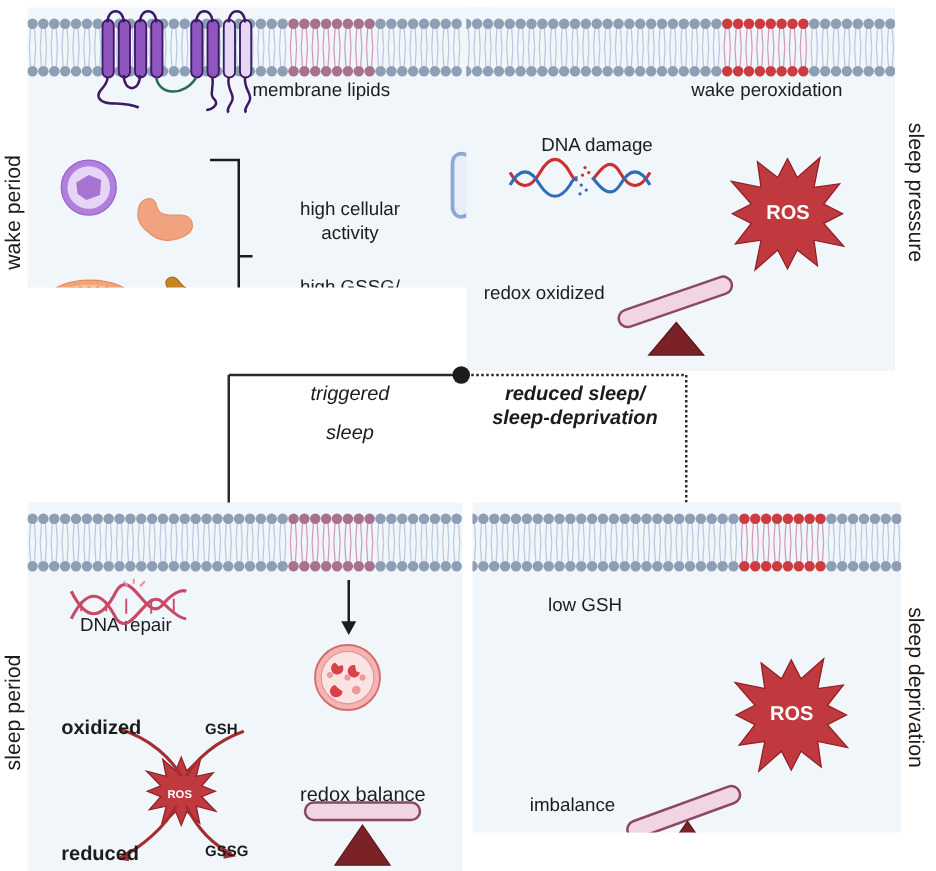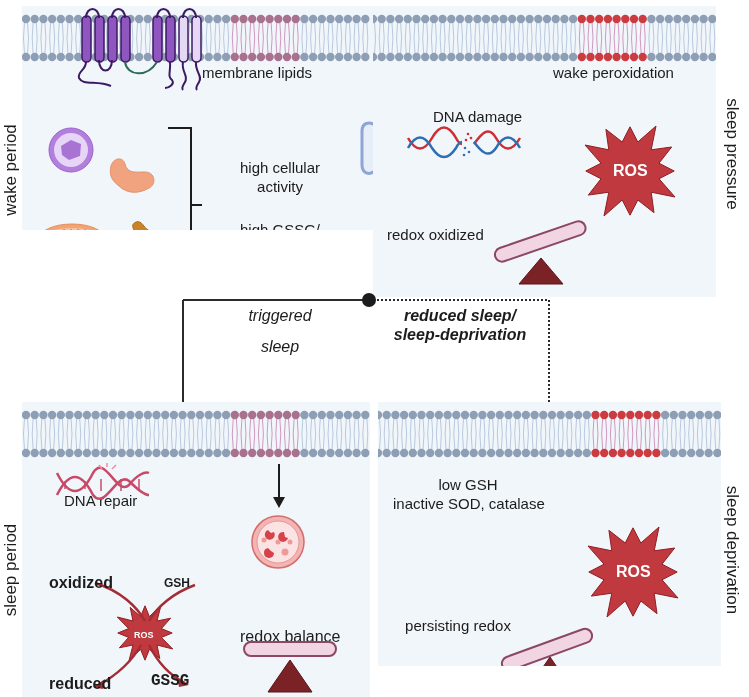--- a/index.html
+++ b/index.html
@@ -852,7 +852,6 @@
     </svg>
 
   <div class="txt" style="left:15px; top:74px; width:150px;">low GSH</div>
-  <div class="txt" style="left:15px; top:93px; width:150px;">inactive SOD, catalase</div>
 
   <svg width="200" height="170" style="left:120px; top:125px;">
     <polygon class="ros-burst" fill="#c0393f" stroke="#8f1f24" stroke-width="1" points="135.0,0.8 142.8,16.0 161.0,-0.0 156.2,23.8 176.7,21.0 164.0,37.2 179.2,45.0 164.0,52.8 180.0,71.0 156.2,66.2 159.0,86.7 142.8,74.0 135.0,89.2 127.2,74.0 109.0,90.0 113.8,66.2 93.3,69.1 106.0,52.8 90.8,45.0 106.0,37.2 90.0,19.0 113.8,23.8 110.9,3.3 127.2,16.0"></polygon>

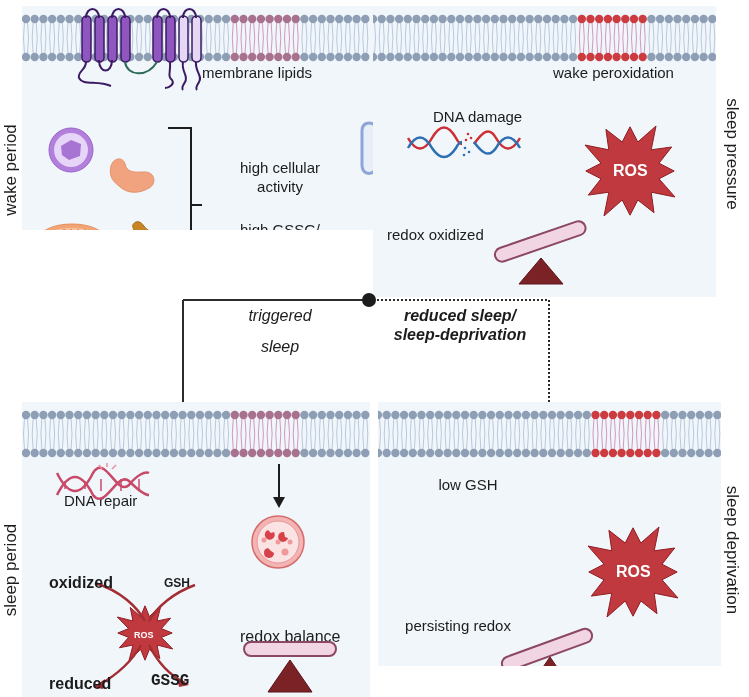--- a/index.html
+++ b/index.html
@@ -860,7 +860,6 @@
   </svg>
   <div class="txt bold" style="left:238px; top:161px; color:#ffffff; font-size:16px;">ROS</div>
 
-  <div class="txt" style="left:15px; top:215px; width:130px;">persisting redox</div>
 </div>
 
 <div class="side side-right" style="left:657px; top:540px; width:150px; text-align:center;">sleep deprivation</div>

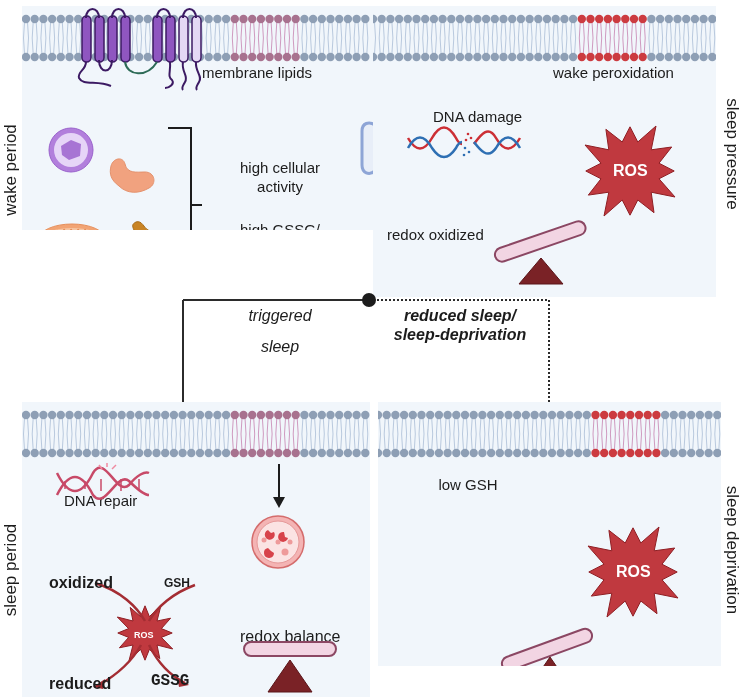--- a/index.html
+++ b/index.html
@@ -860,6 +860,7 @@
   </svg>
   <div class="txt bold" style="left:238px; top:161px; color:#ffffff; font-size:16px;">ROS</div>
 
+  <div class="txt" style="left:15px; top:234px; width:130px;">imbalance</div>
 </div>
 
 <div class="side side-right" style="left:657px; top:540px; width:150px; text-align:center;">sleep deprivation</div>

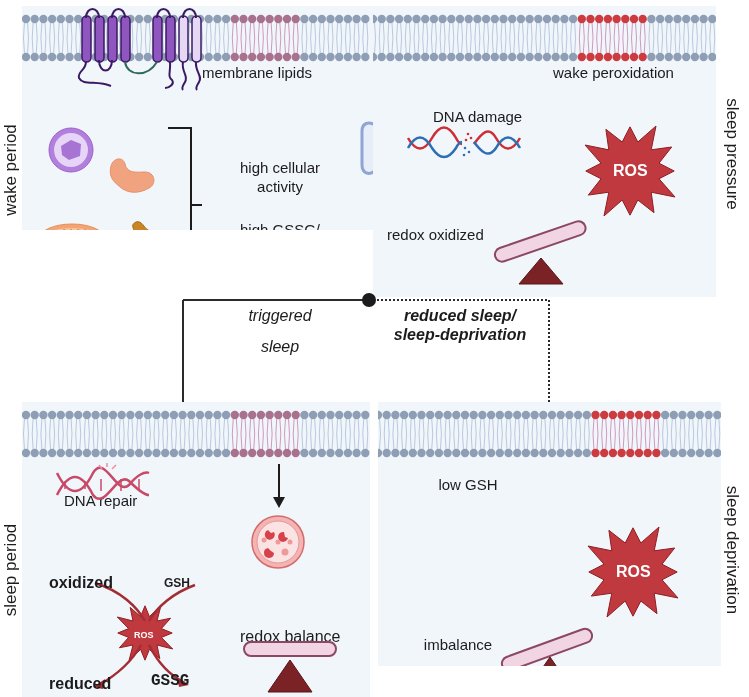--- a/index.html
+++ b/index.html
@@ -676,7 +676,7 @@
   <div class="txt bold" style="left:27px; top:172px; font-size:16px;">oxidized</div>
   <div class="txt bold" style="left:142px; top:172px; font-size:12px;">GSH</div>
   <div class="txt bold" style="left:27px; top:273px; font-size:16px;">reduced</div>
-  <div class="txt bold" style="left:129px; top:270px; font-size:16px;font-family:Liberation Mono, monospace;">GSSG</div>
+  <div class="txt bold" style="left:142px; top:270px; font-size:12px;">GSSG</div>
 
   <div class="txt" style="left:218px; top:226px; font-size:16px;">redox balance</div>
   <svg width="100" height="60" style="left:220px; top:238px;">

